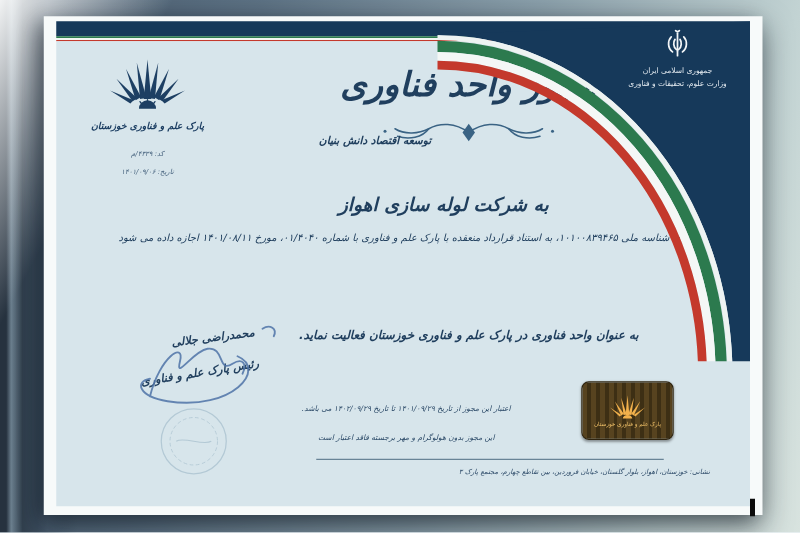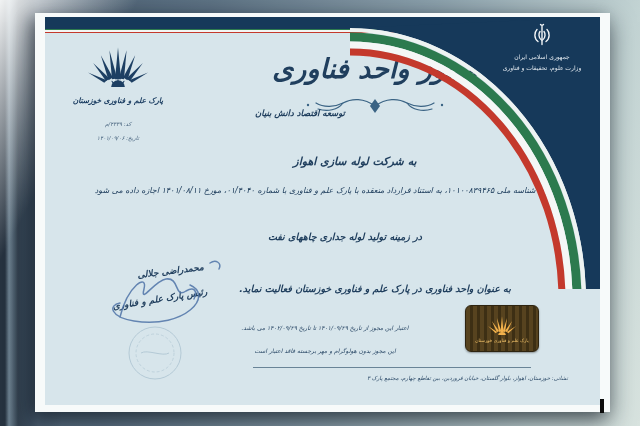--- a/index.html
+++ b/index.html
@@ -58,7 +58,7 @@
   }
 
   .txt{ position:absolute; text-align:center; color:#203f5e; font-style:italic; white-space:nowrap; }
-  .line-company{ left:160px; top:122px; width:300px; font-size:11px; font-weight:bold; }
+  .line-company{ left:160px; top:122px; width:300px; font-size:15px; font-weight:bold; }
   .line-details{ left:48px;  top:153px; width:465px; font-size:8px; }
   .line-field{   left:150px; top:198px; width:300px; font-size:9.5px; font-weight:bold; }
   .line-role{    left:175px; top:230px; width:310px; font-size:9.5px; font-weight:bold;margin-top:20px; }

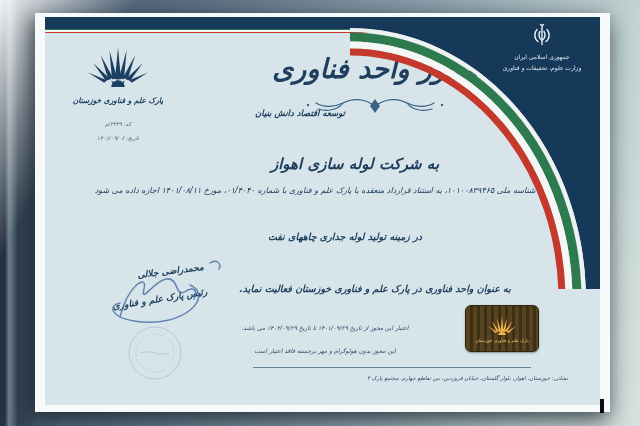--- a/index.html
+++ b/index.html
@@ -141,7 +141,6 @@
 
         <div class="txt line-company">به شرکت لوله سازی اهواز</div>
         <div class="txt line-details">دارای شناسه ملی ۱۰۱۰۰۸۳۹۴۶۵، به استناد قرارداد منعقده با پارک علم و فناوری با شماره ۰۱/۴۰۴۰، مورخ ۱۴۰۱/۰۸/۱۱ اجازه داده می شود</div>
-        <div class="txt line-field">در زمینه تولید لوله جداری چاههای نفت</div>
         <div class="txt line-role">به عنوان واحد فناوری در پارک علم و فناوری خوزستان فعالیت نماید.</div>
 
         <div class="sig-name">محمدراضی جلالی</div>

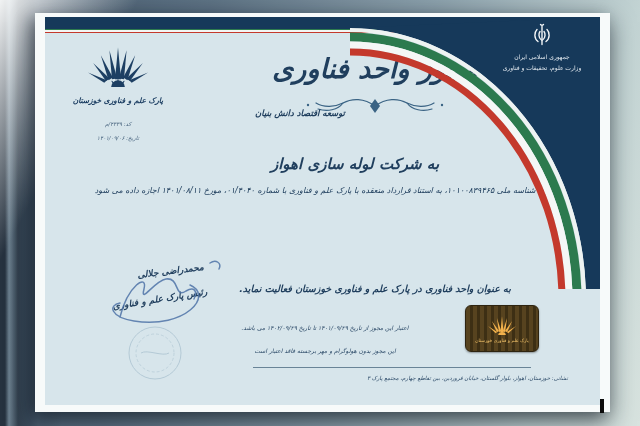--- a/index.html
+++ b/index.html
@@ -61,7 +61,7 @@
   .line-company{ left:160px; top:122px; width:300px; font-size:15px; font-weight:bold; }
   .line-details{ left:48px;  top:153px; width:465px; font-size:8px; }
   .line-field{   left:150px; top:198px; width:300px; font-size:9.5px; font-weight:bold; }
-  .line-role{    left:175px; top:230px; width:310px; font-size:9.5px; font-weight:bold;margin-top:20px; }
+  .line-role{    left:175px; top:230px; width:310px; font-size:9.5px; font-weight:bold; }
 
   .sig-name{  position:absolute; left:48px; top:233px; width:155px; text-align:center;
               font-size:9px; font-weight:bold; font-style:italic; color:#22405f; transform:rotate(-7deg); }

